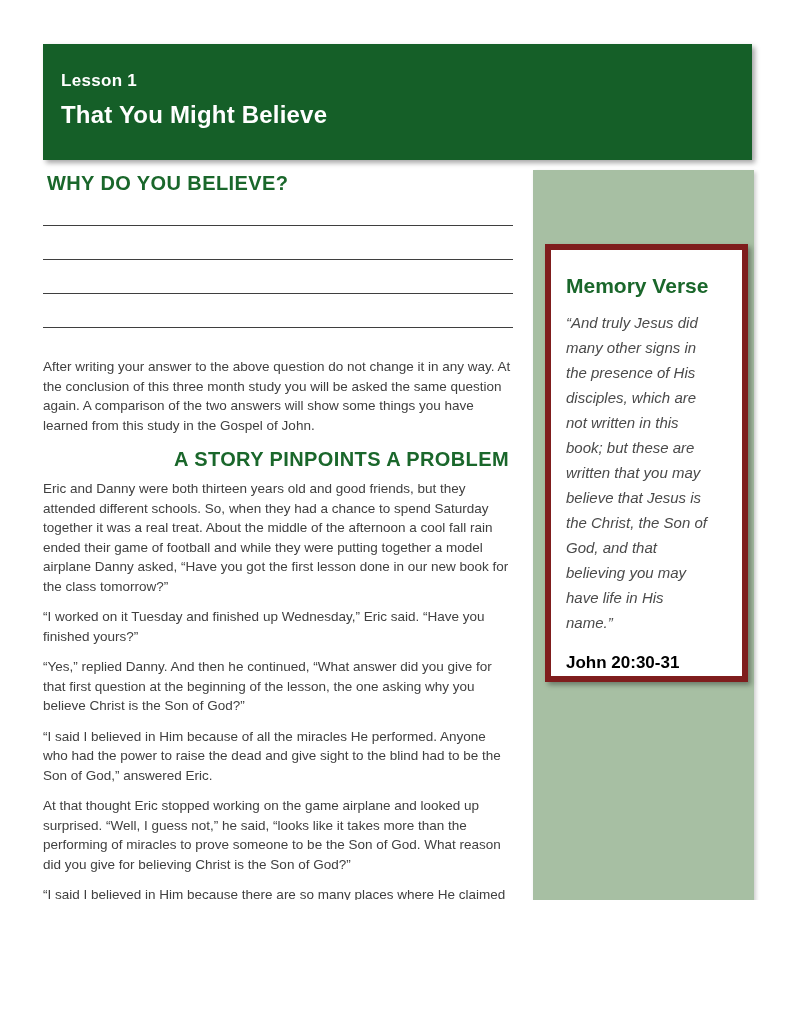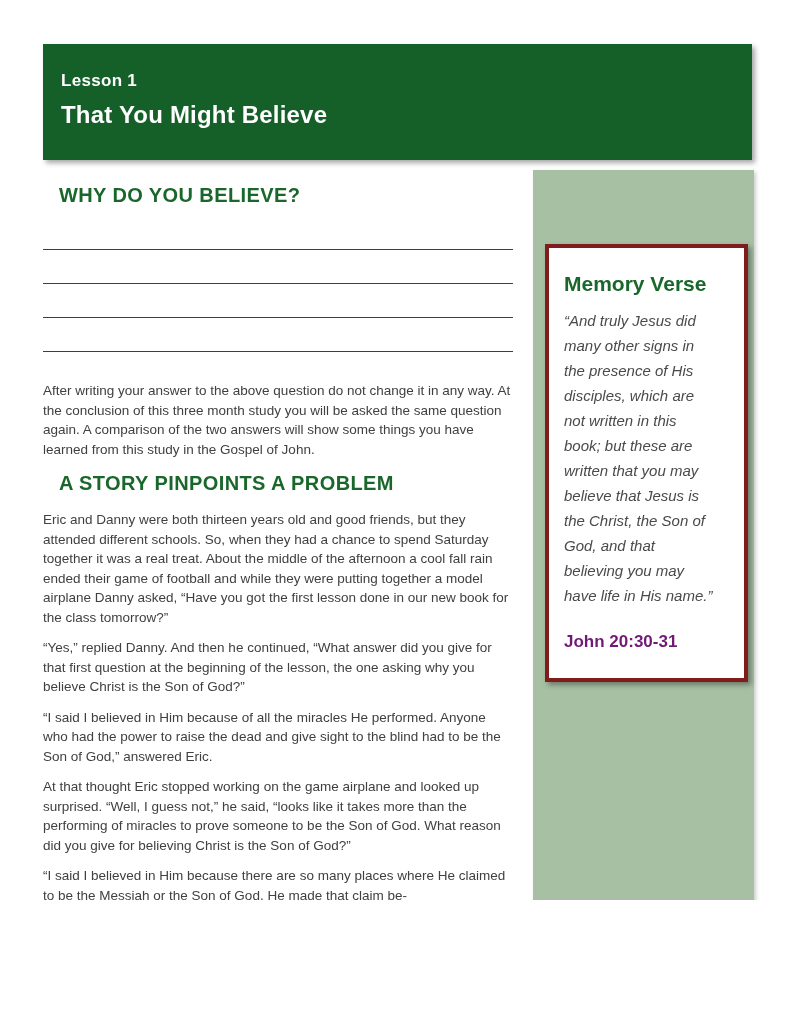--- a/index.html
+++ b/index.html
@@ -49,7 +49,7 @@
     width: 470px;
   }
   .section-heading {
-    margin: 16px;
+    margin: 4px;
     font-size: 20px;
     font-weight: bold;
     letter-spacing: 0.4px;

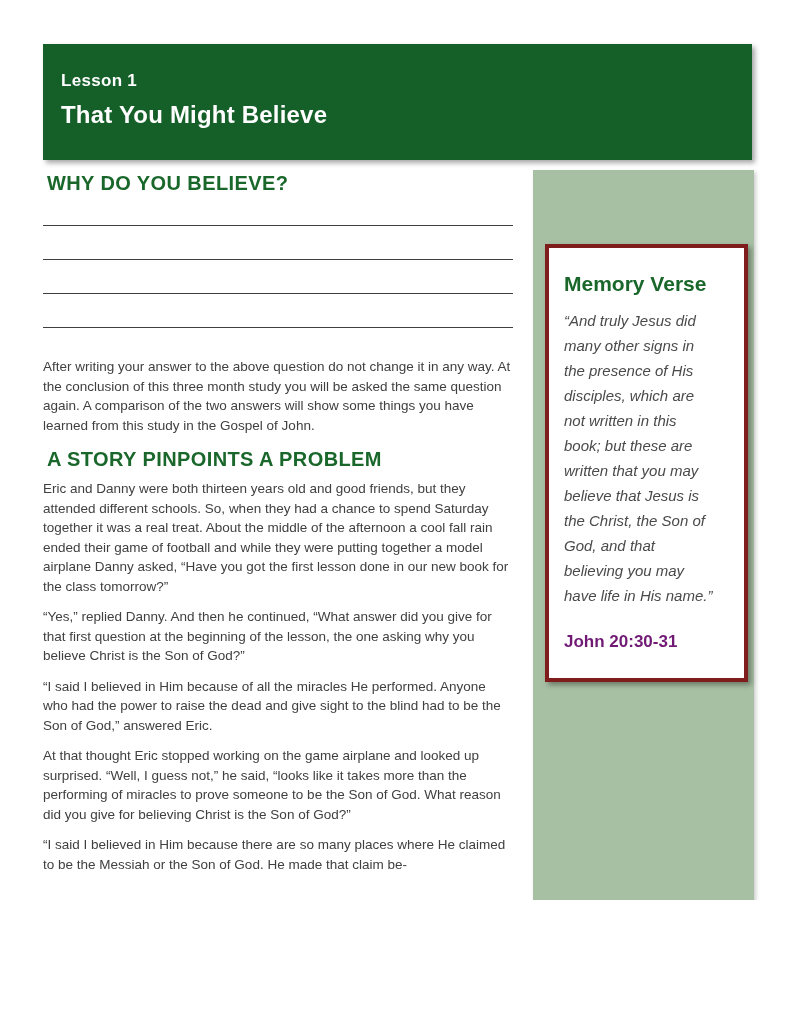--- a/index.html
+++ b/index.html
@@ -94,7 +94,7 @@
     height: 438px;
     box-sizing: border-box;
     background: #ffffff;
-    border: 4px solid #7f1d1d;
+    border: 6px solid #7f1d1d;
     box-shadow: 3px 3px 5px rgba(0,0,0,0.35);
     padding: 24px 29px 0 15px;
   }

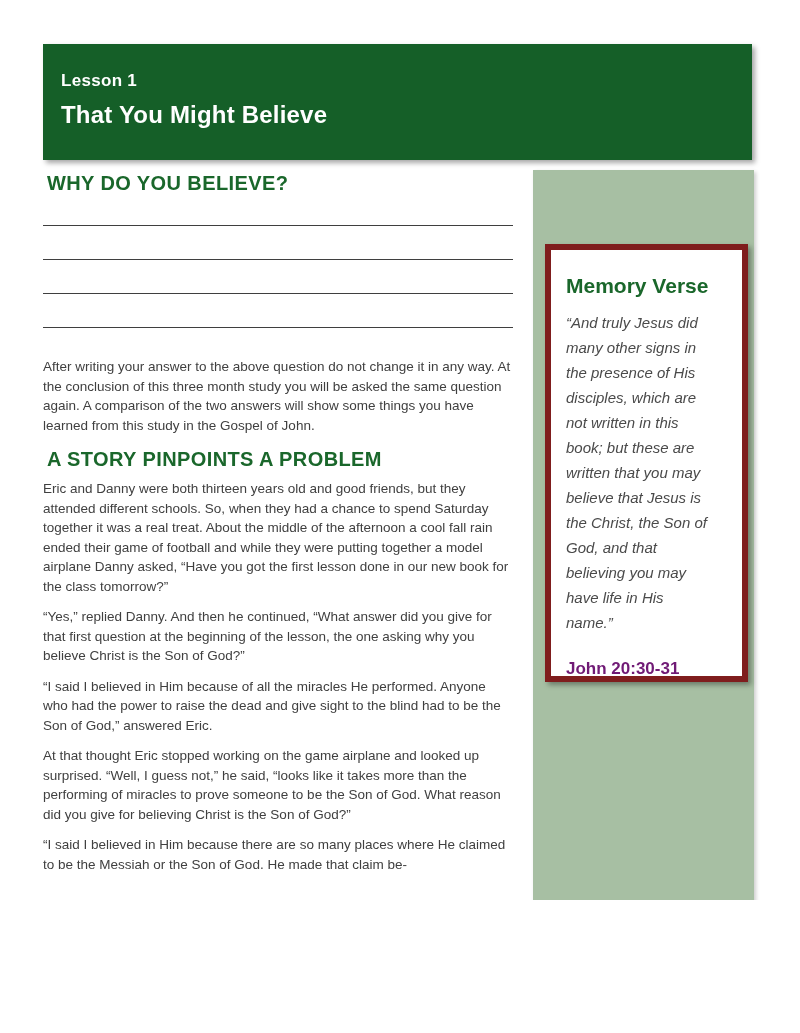--- a/index.html
+++ b/index.html
@@ -64,6 +64,7 @@
   }
   .story-heading {
     margin-top: 13px;
+    text-align: right;
   }
   .write-lines {
     margin-top: 2px;

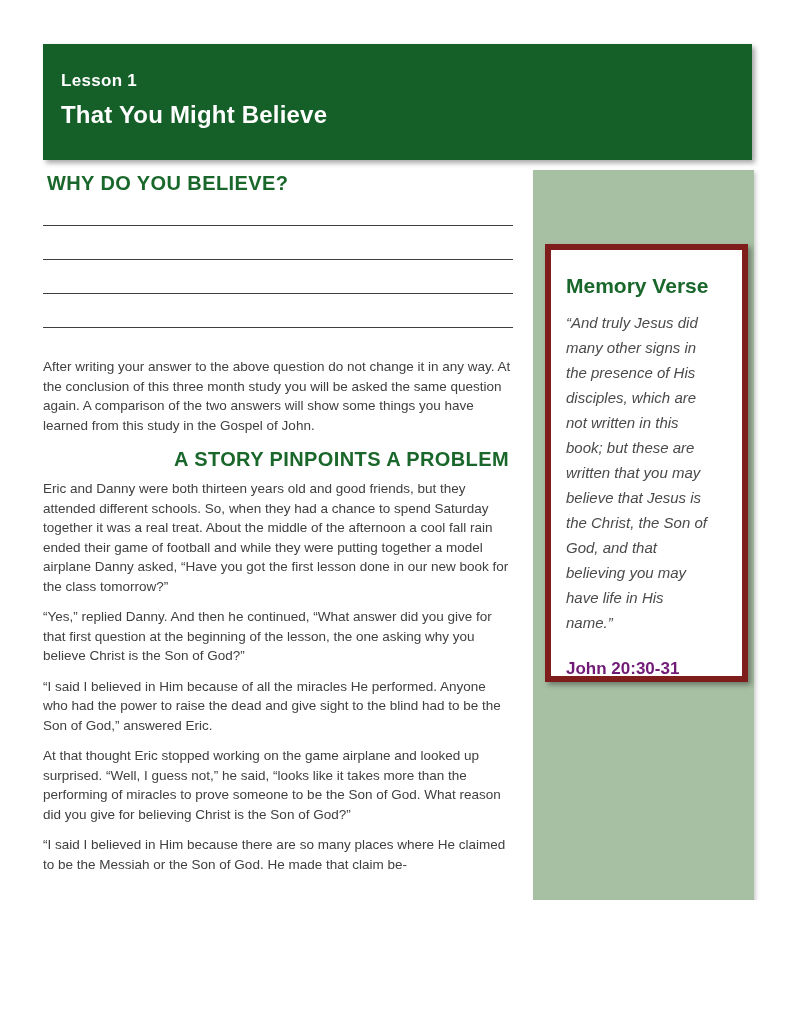--- a/index.html
+++ b/index.html
@@ -153,6 +153,7 @@
 
     <div id="story-paragraphs">
         <p class="body-text">Eric and Danny were both thirteen years old and good friends, but they attended different schools. So, when they had a chance to spend Saturday together it was a real treat. About the middle of the afternoon a cool fall rain ended their game of football and while they were putting together a model airplane Danny asked, “Have you got the first lesson done in our new book for the class tomorrow?”</p>
+        <p class="body-text">“I worked on it Tuesday and finished up Wednesday,” Eric said. “Have you finished yours?”</p>
         <p class="body-text">“Yes,” replied Danny. And then he continued, “What answer did you give for that first question at the beginning of the lesson, the one asking why you believe Christ is the Son of God?”</p>
         <p class="body-text">“I said I believed in Him because of all the miracles He performed. Anyone who had the power to raise the dead and give sight to the blind had to be the Son of God,” answered Eric.</p>
         <p class="body-text">At that thought Eric stopped working on the game airplane and looked up surprised. “Well, I guess not,” he said, “looks like it takes more than the performing of miracles to prove someone to be the Son of God. What reason did you give for believing Christ is the Son of God?”</p>

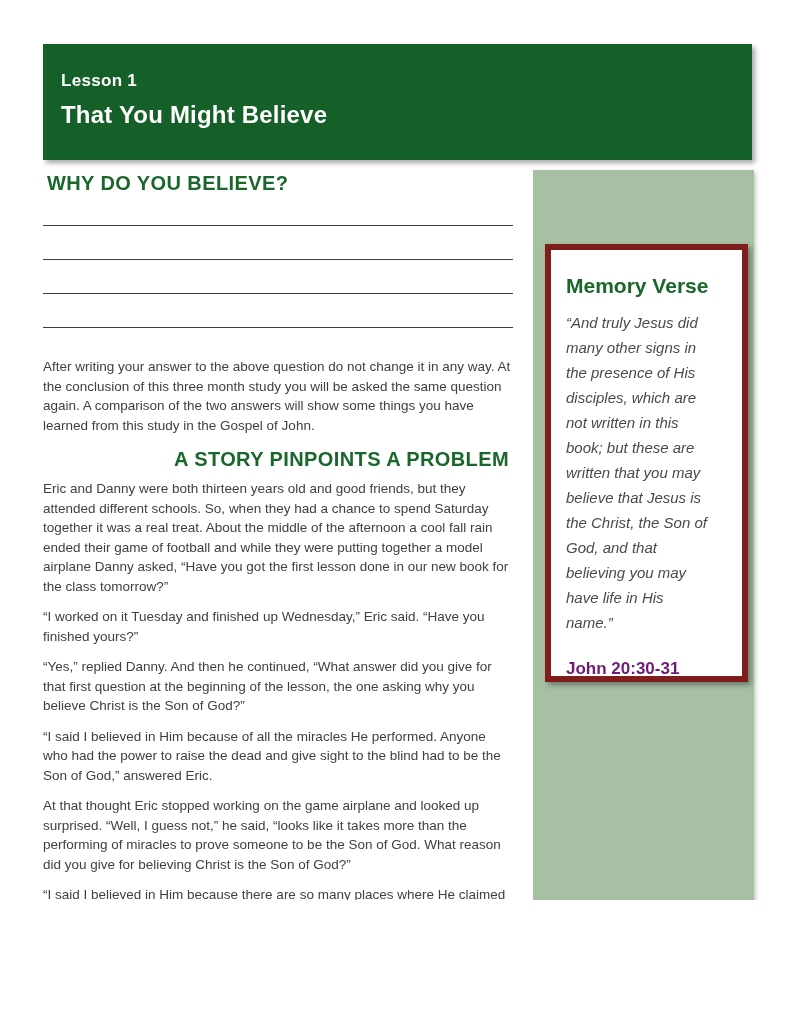--- a/index.html
+++ b/index.html
@@ -113,10 +113,10 @@
     color: #4a4a4a;
   }
   .memory-ref {
-    margin: 24px 0 0 0;
+    margin: 18px 0 0 0;
     font-size: 17px;
     font-weight: bold;
-    color: #701a75;
+    color: #000000;
   }
   .page-number {
     position: absolute;

